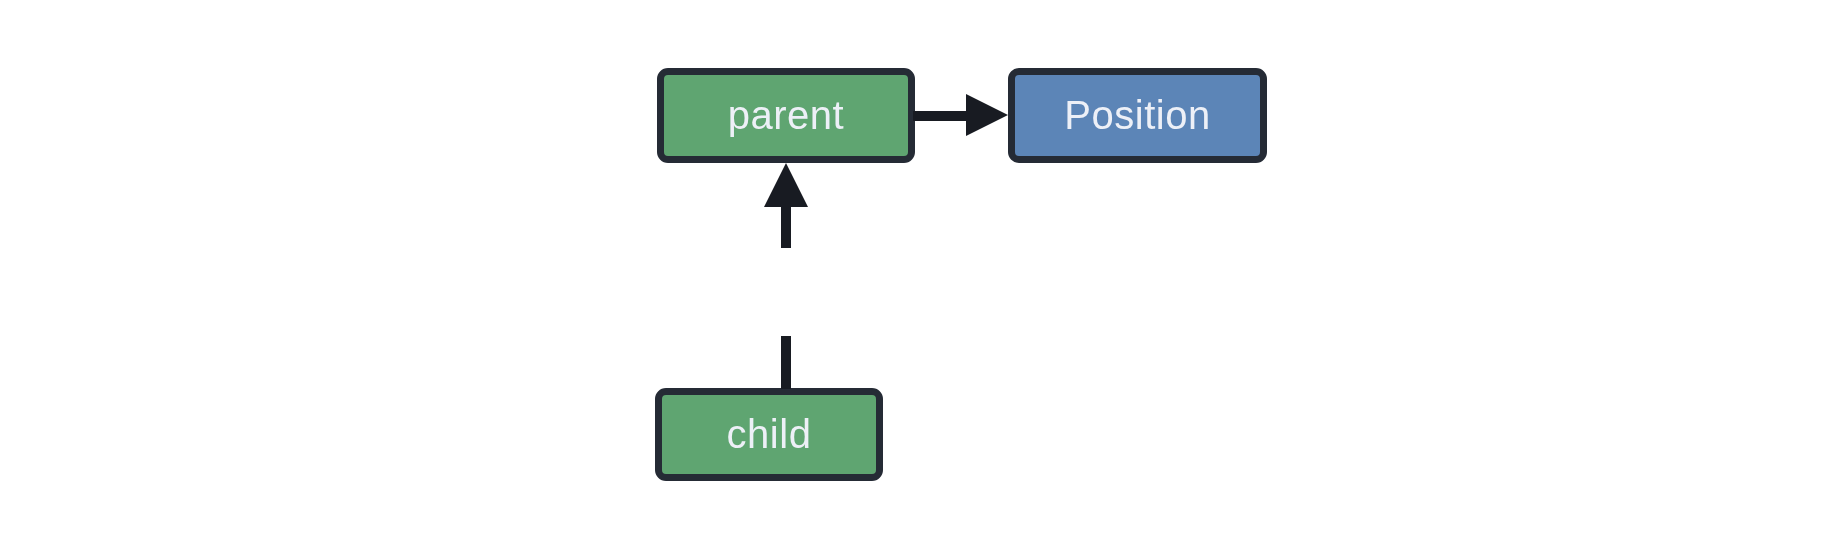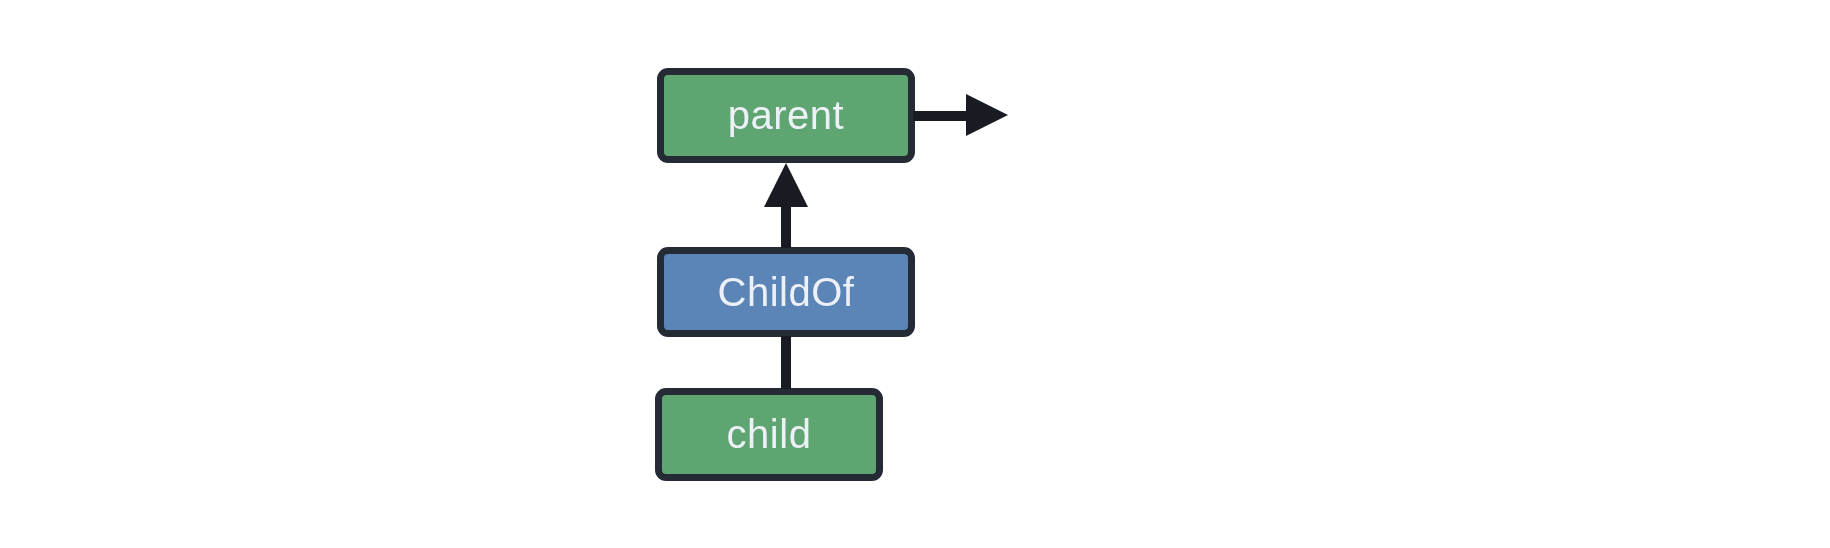--- a/index.html
+++ b/index.html
@@ -79,6 +79,9 @@
     <span>parent</span>
   </div>
 
+  <div class="node blue" id="node-position">
+    <span>Position</span>
+  </div>
 
   <div class="node blue" id="node-childof">
     <span>ChildOf</span>

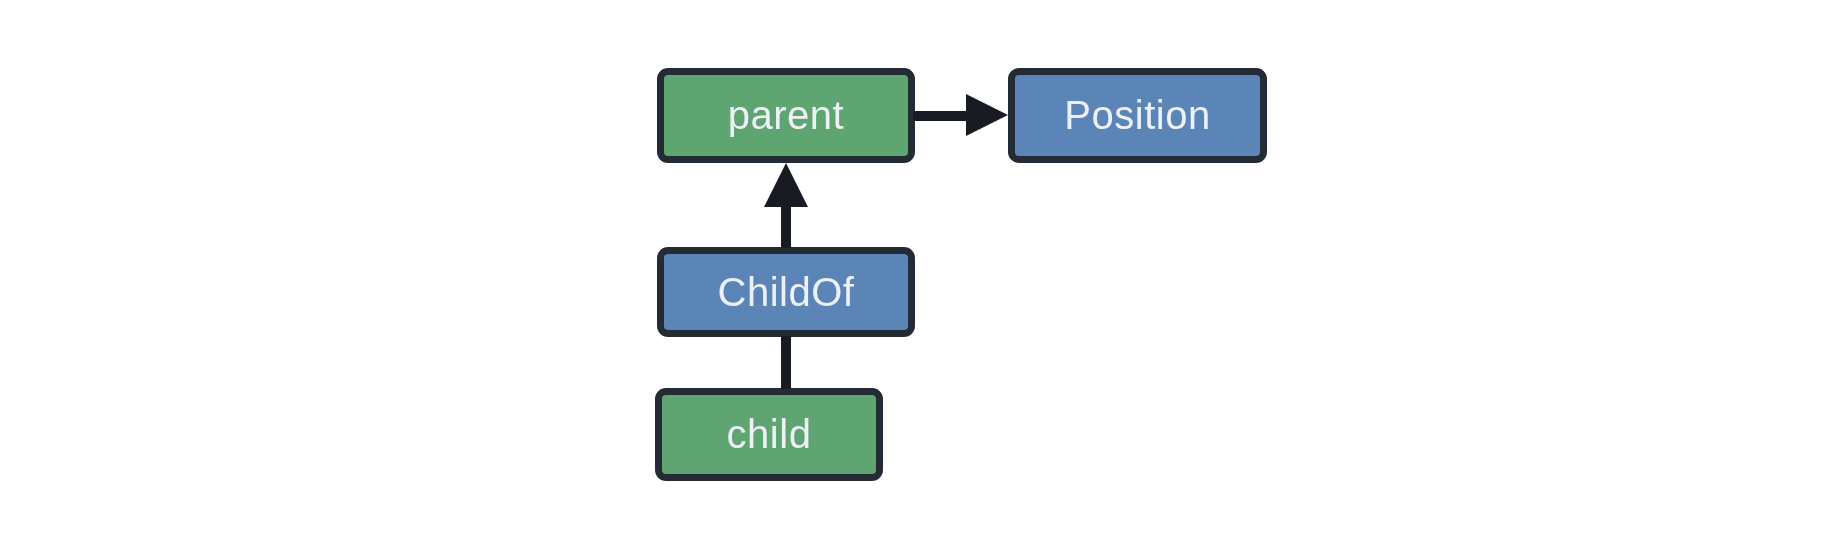--- a/index.html
+++ b/index.html
@@ -83,9 +83,6 @@
     <span>Position</span>
   </div>
 
-  <div class="node blue" id="node-childof">
-    <span>ChildOf</span>
-  </div>
 
   <div class="node green" id="node-child">
     <span>child</span>

